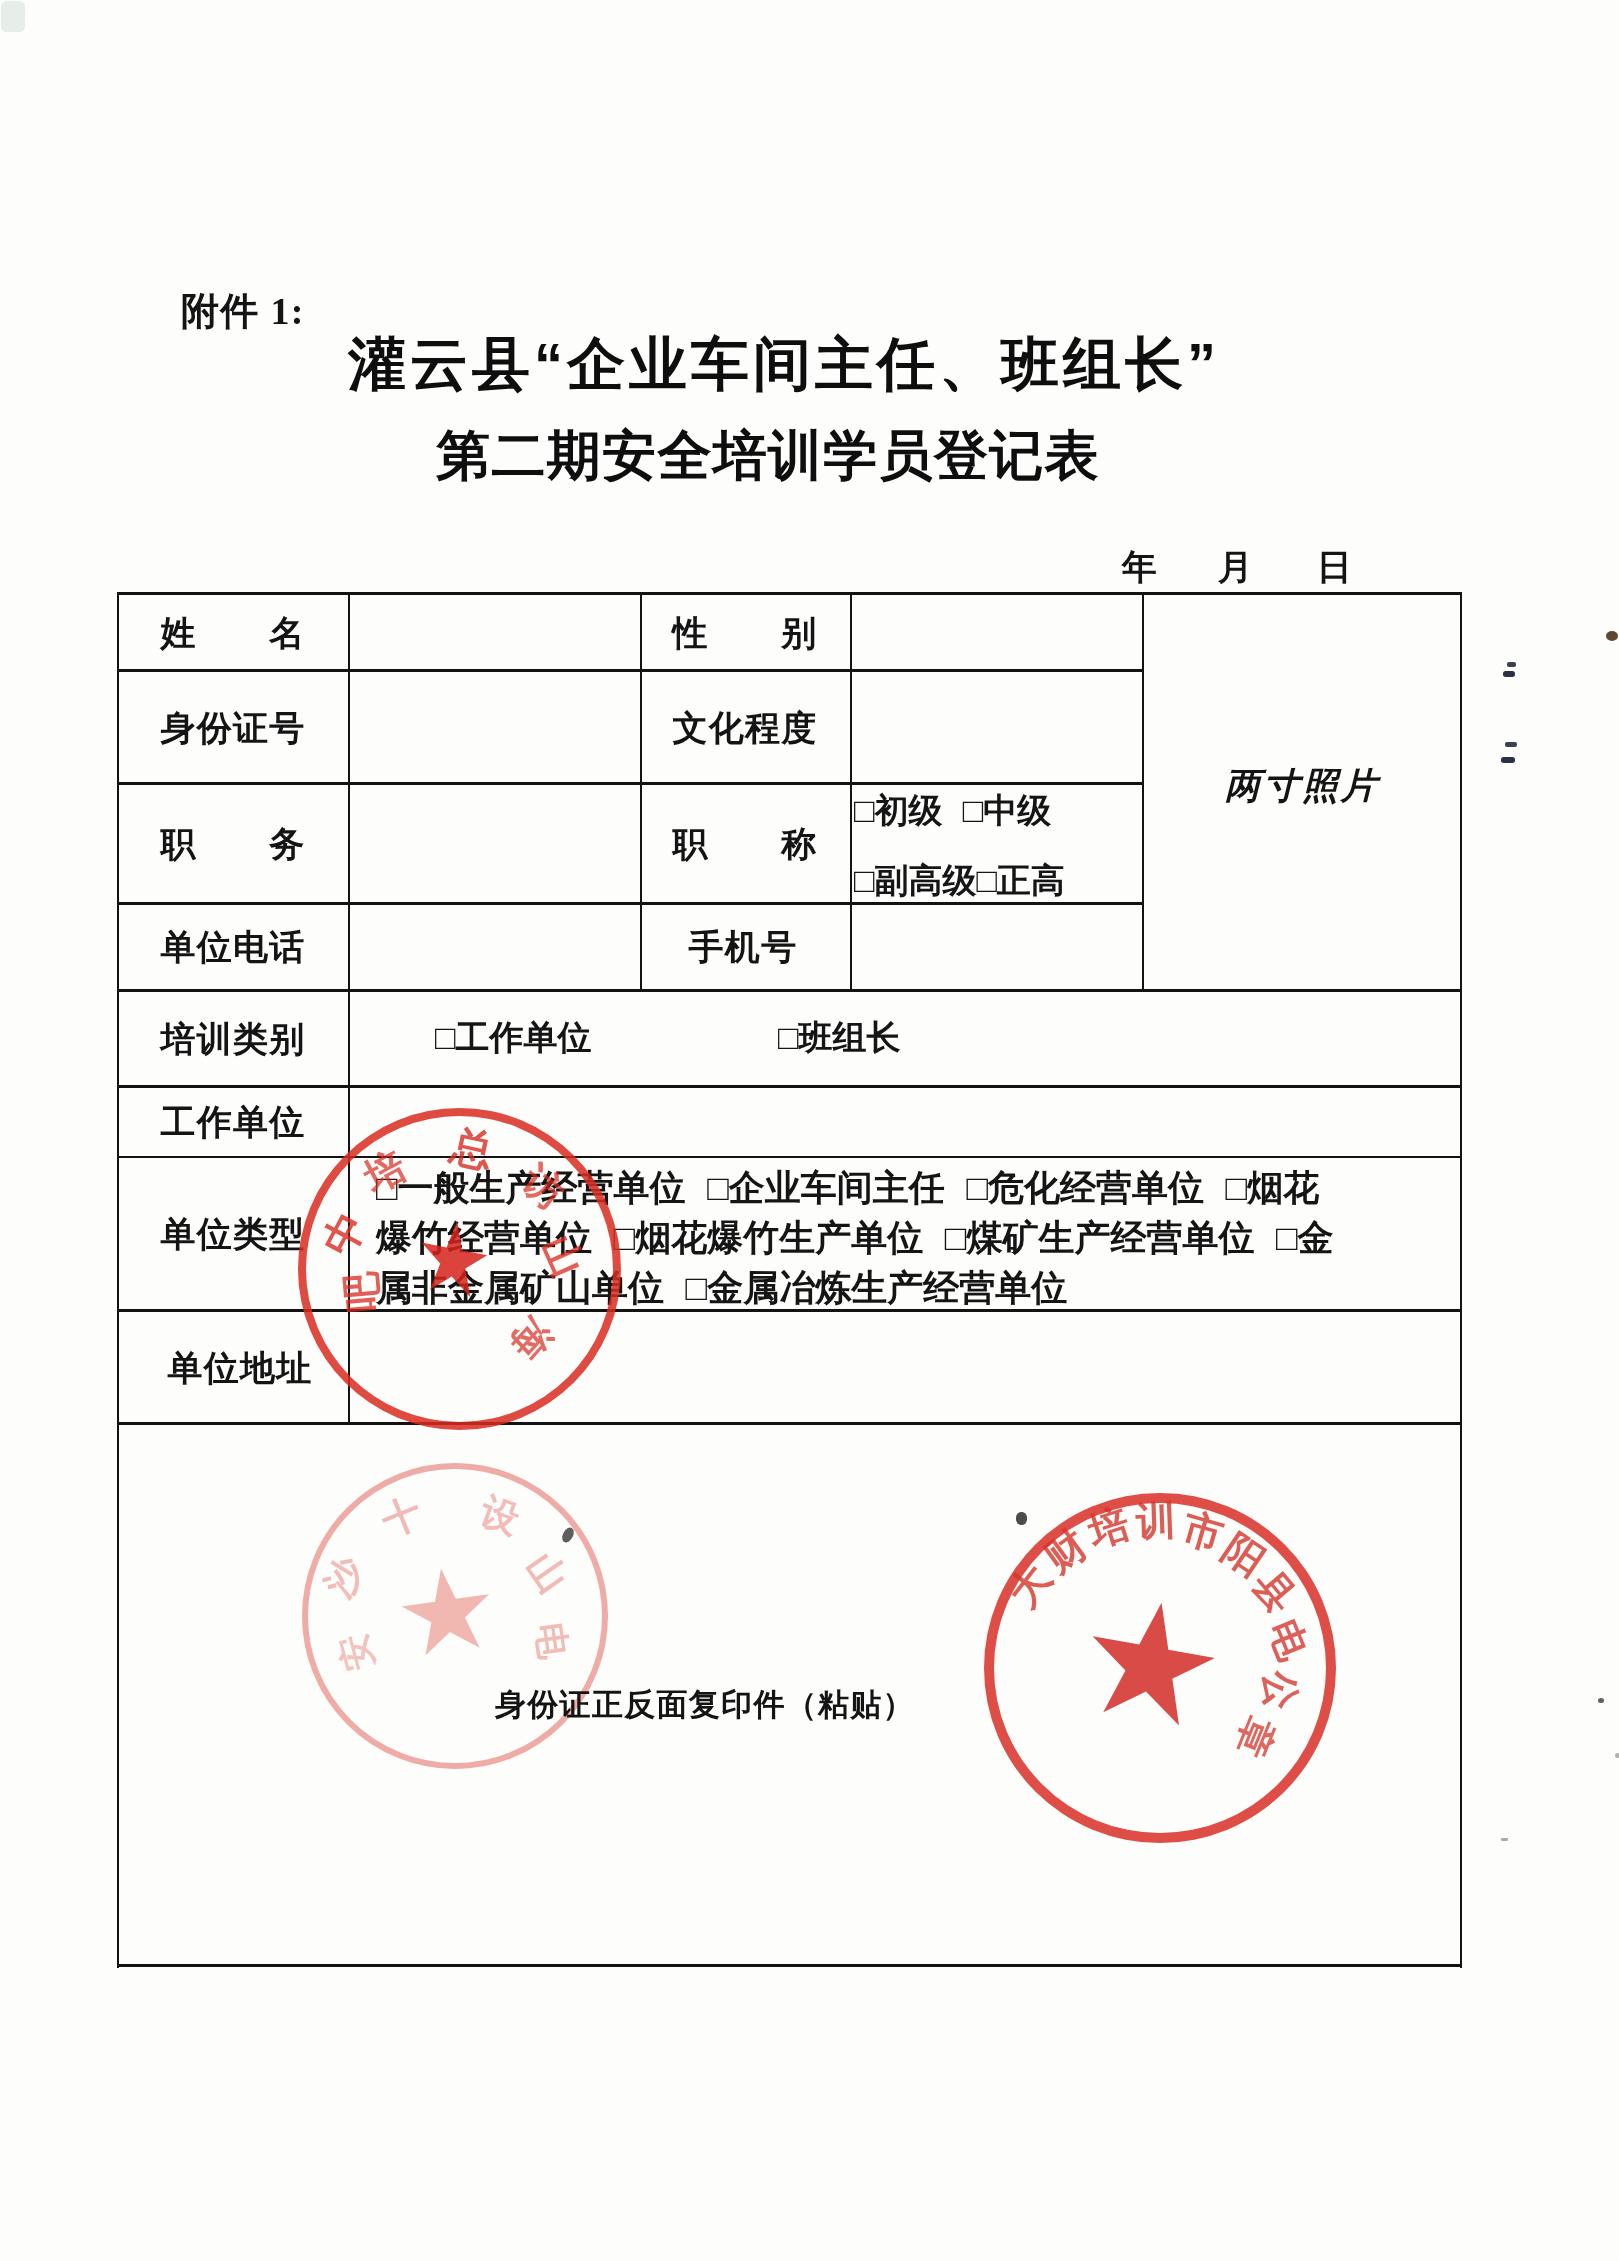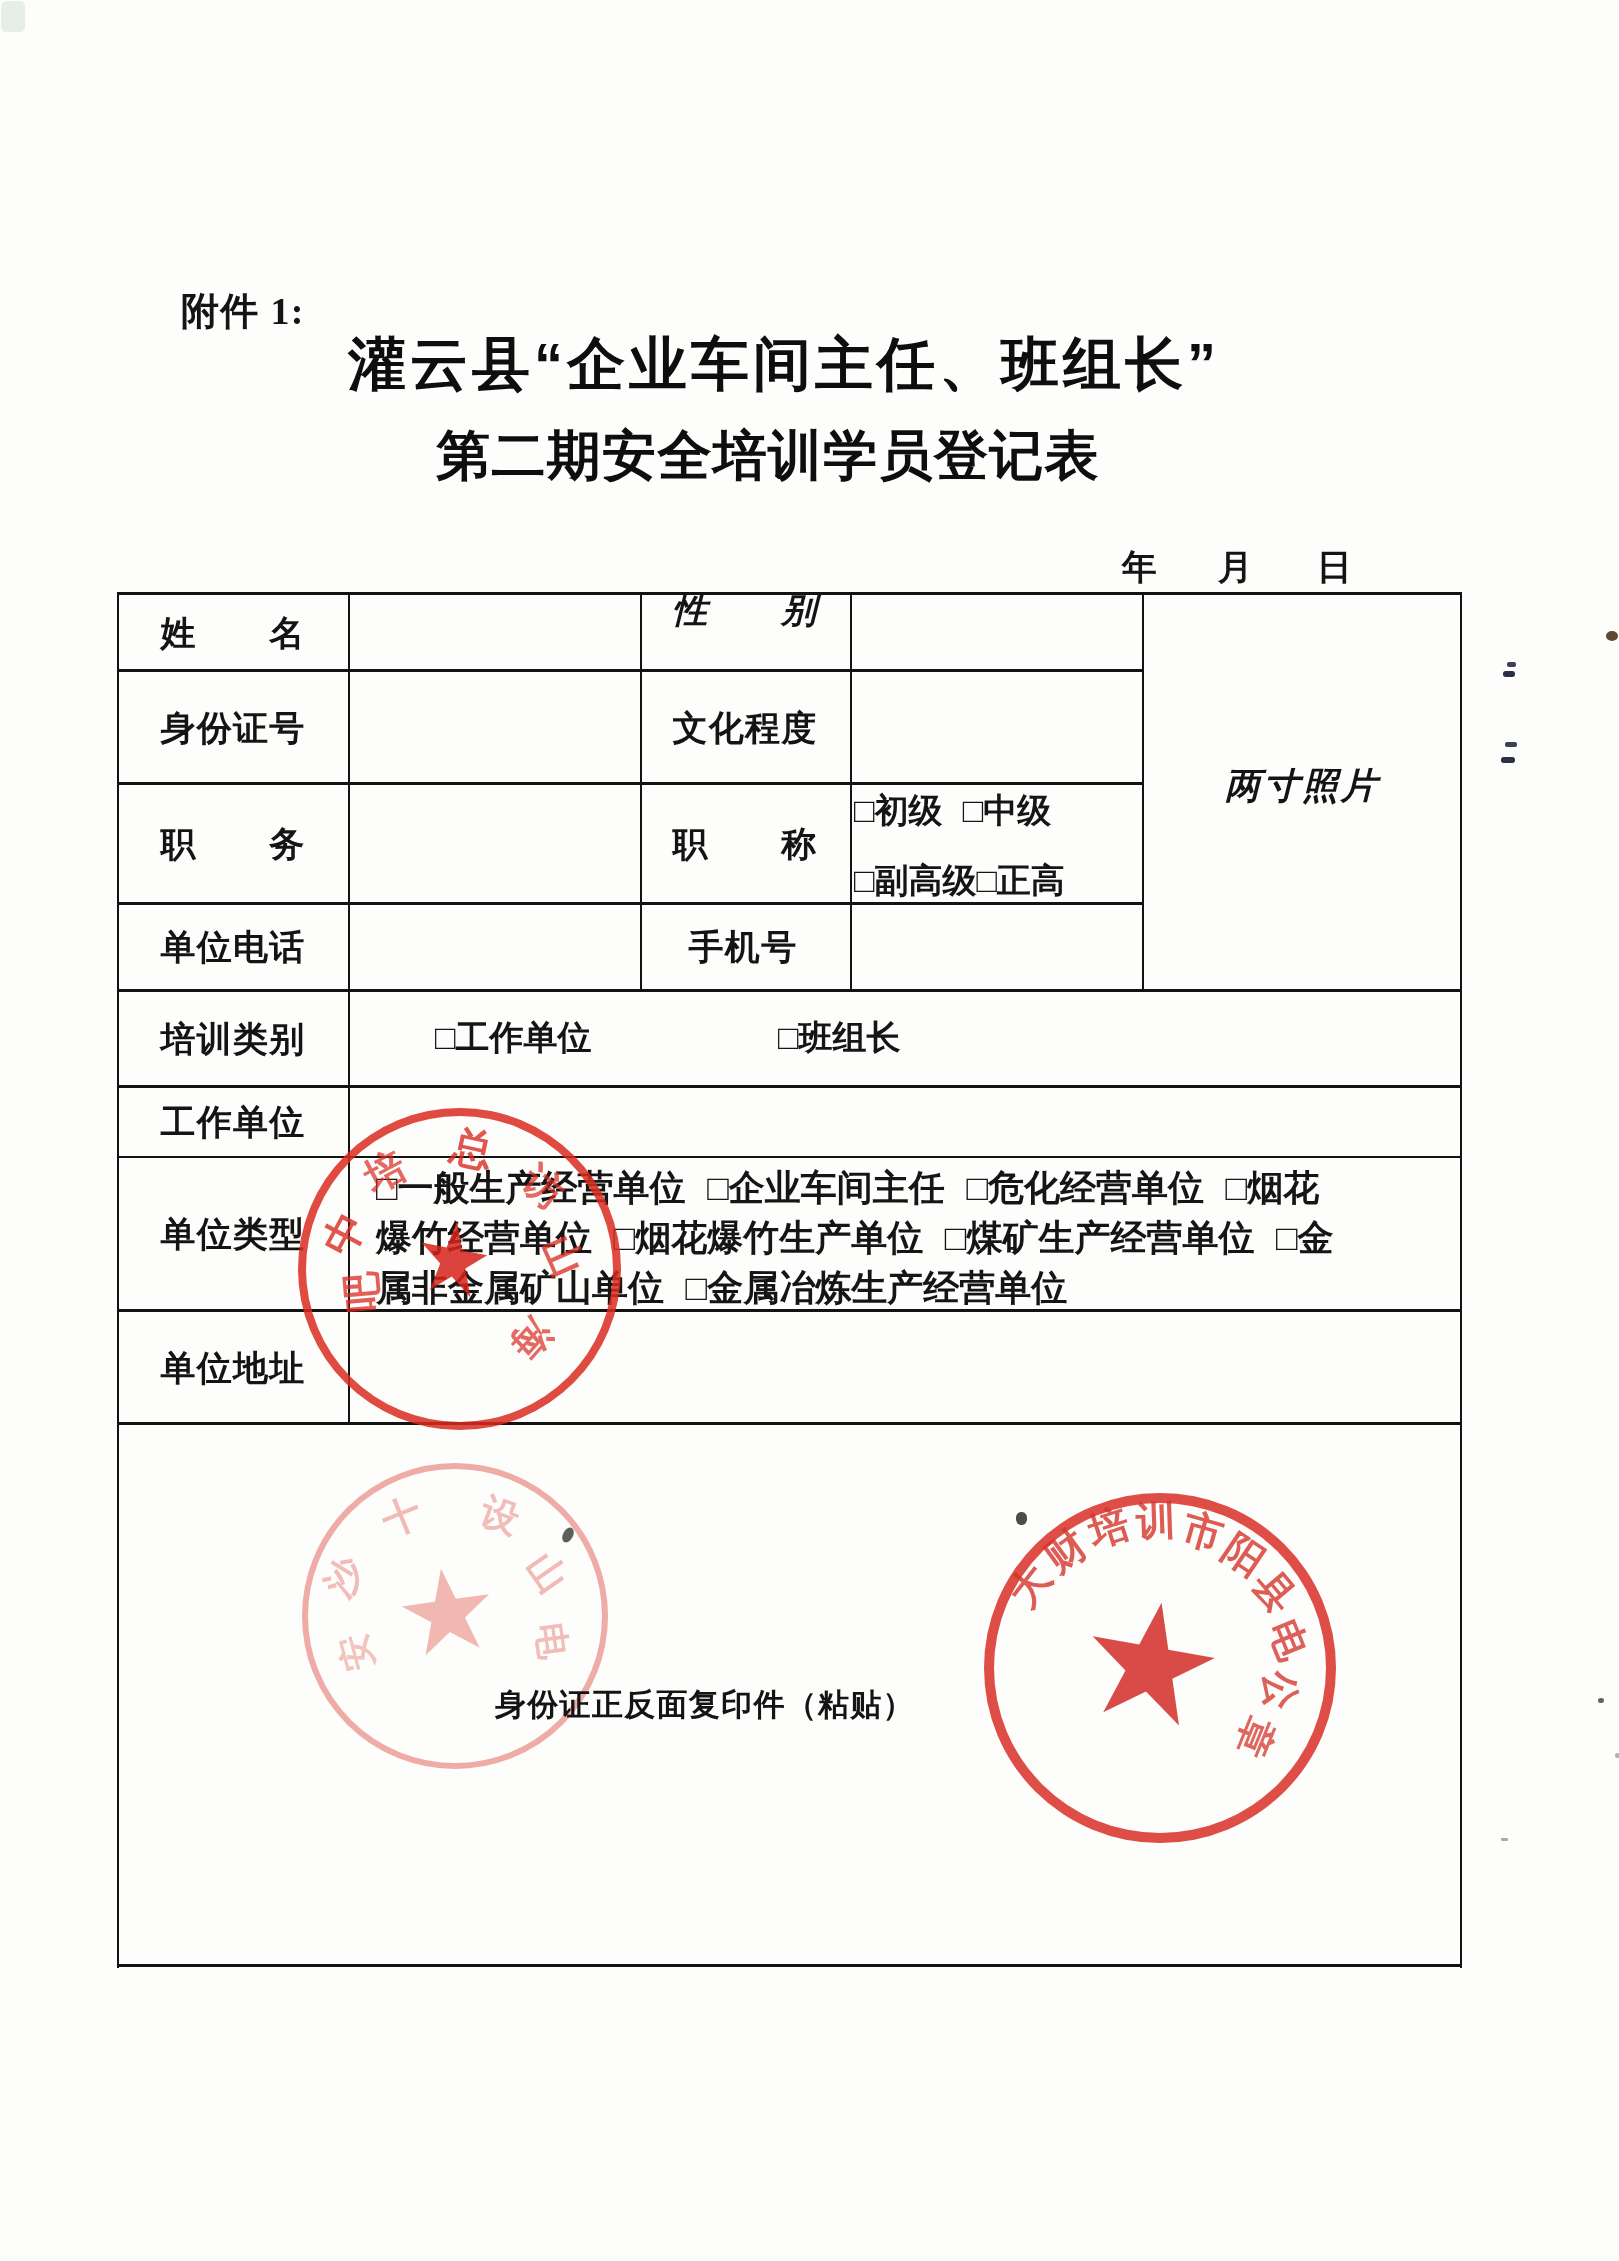--- a/index.html
+++ b/index.html
@@ -54,7 +54,7 @@
   <div class="vl" style="left:1460px;top:592px;width:2px;height:1376px;"></div>
 
   <div class="abs ctr lbl" style="left:233px;top:633px;">姓　　名</div>
-  <div class="abs ctr lbl" style="left:745px;top:610px;font-style:italic;">性　　别</div>
+  <div class="abs ctr lbl" style="left:745px;top:633px;">性　　别</div>
 
   <div class="abs ctr lbl" style="left:233px;top:728px;">身份证号</div>
   <div class="abs ctr lbl" style="left:745px;top:728px;">文化程度</div>

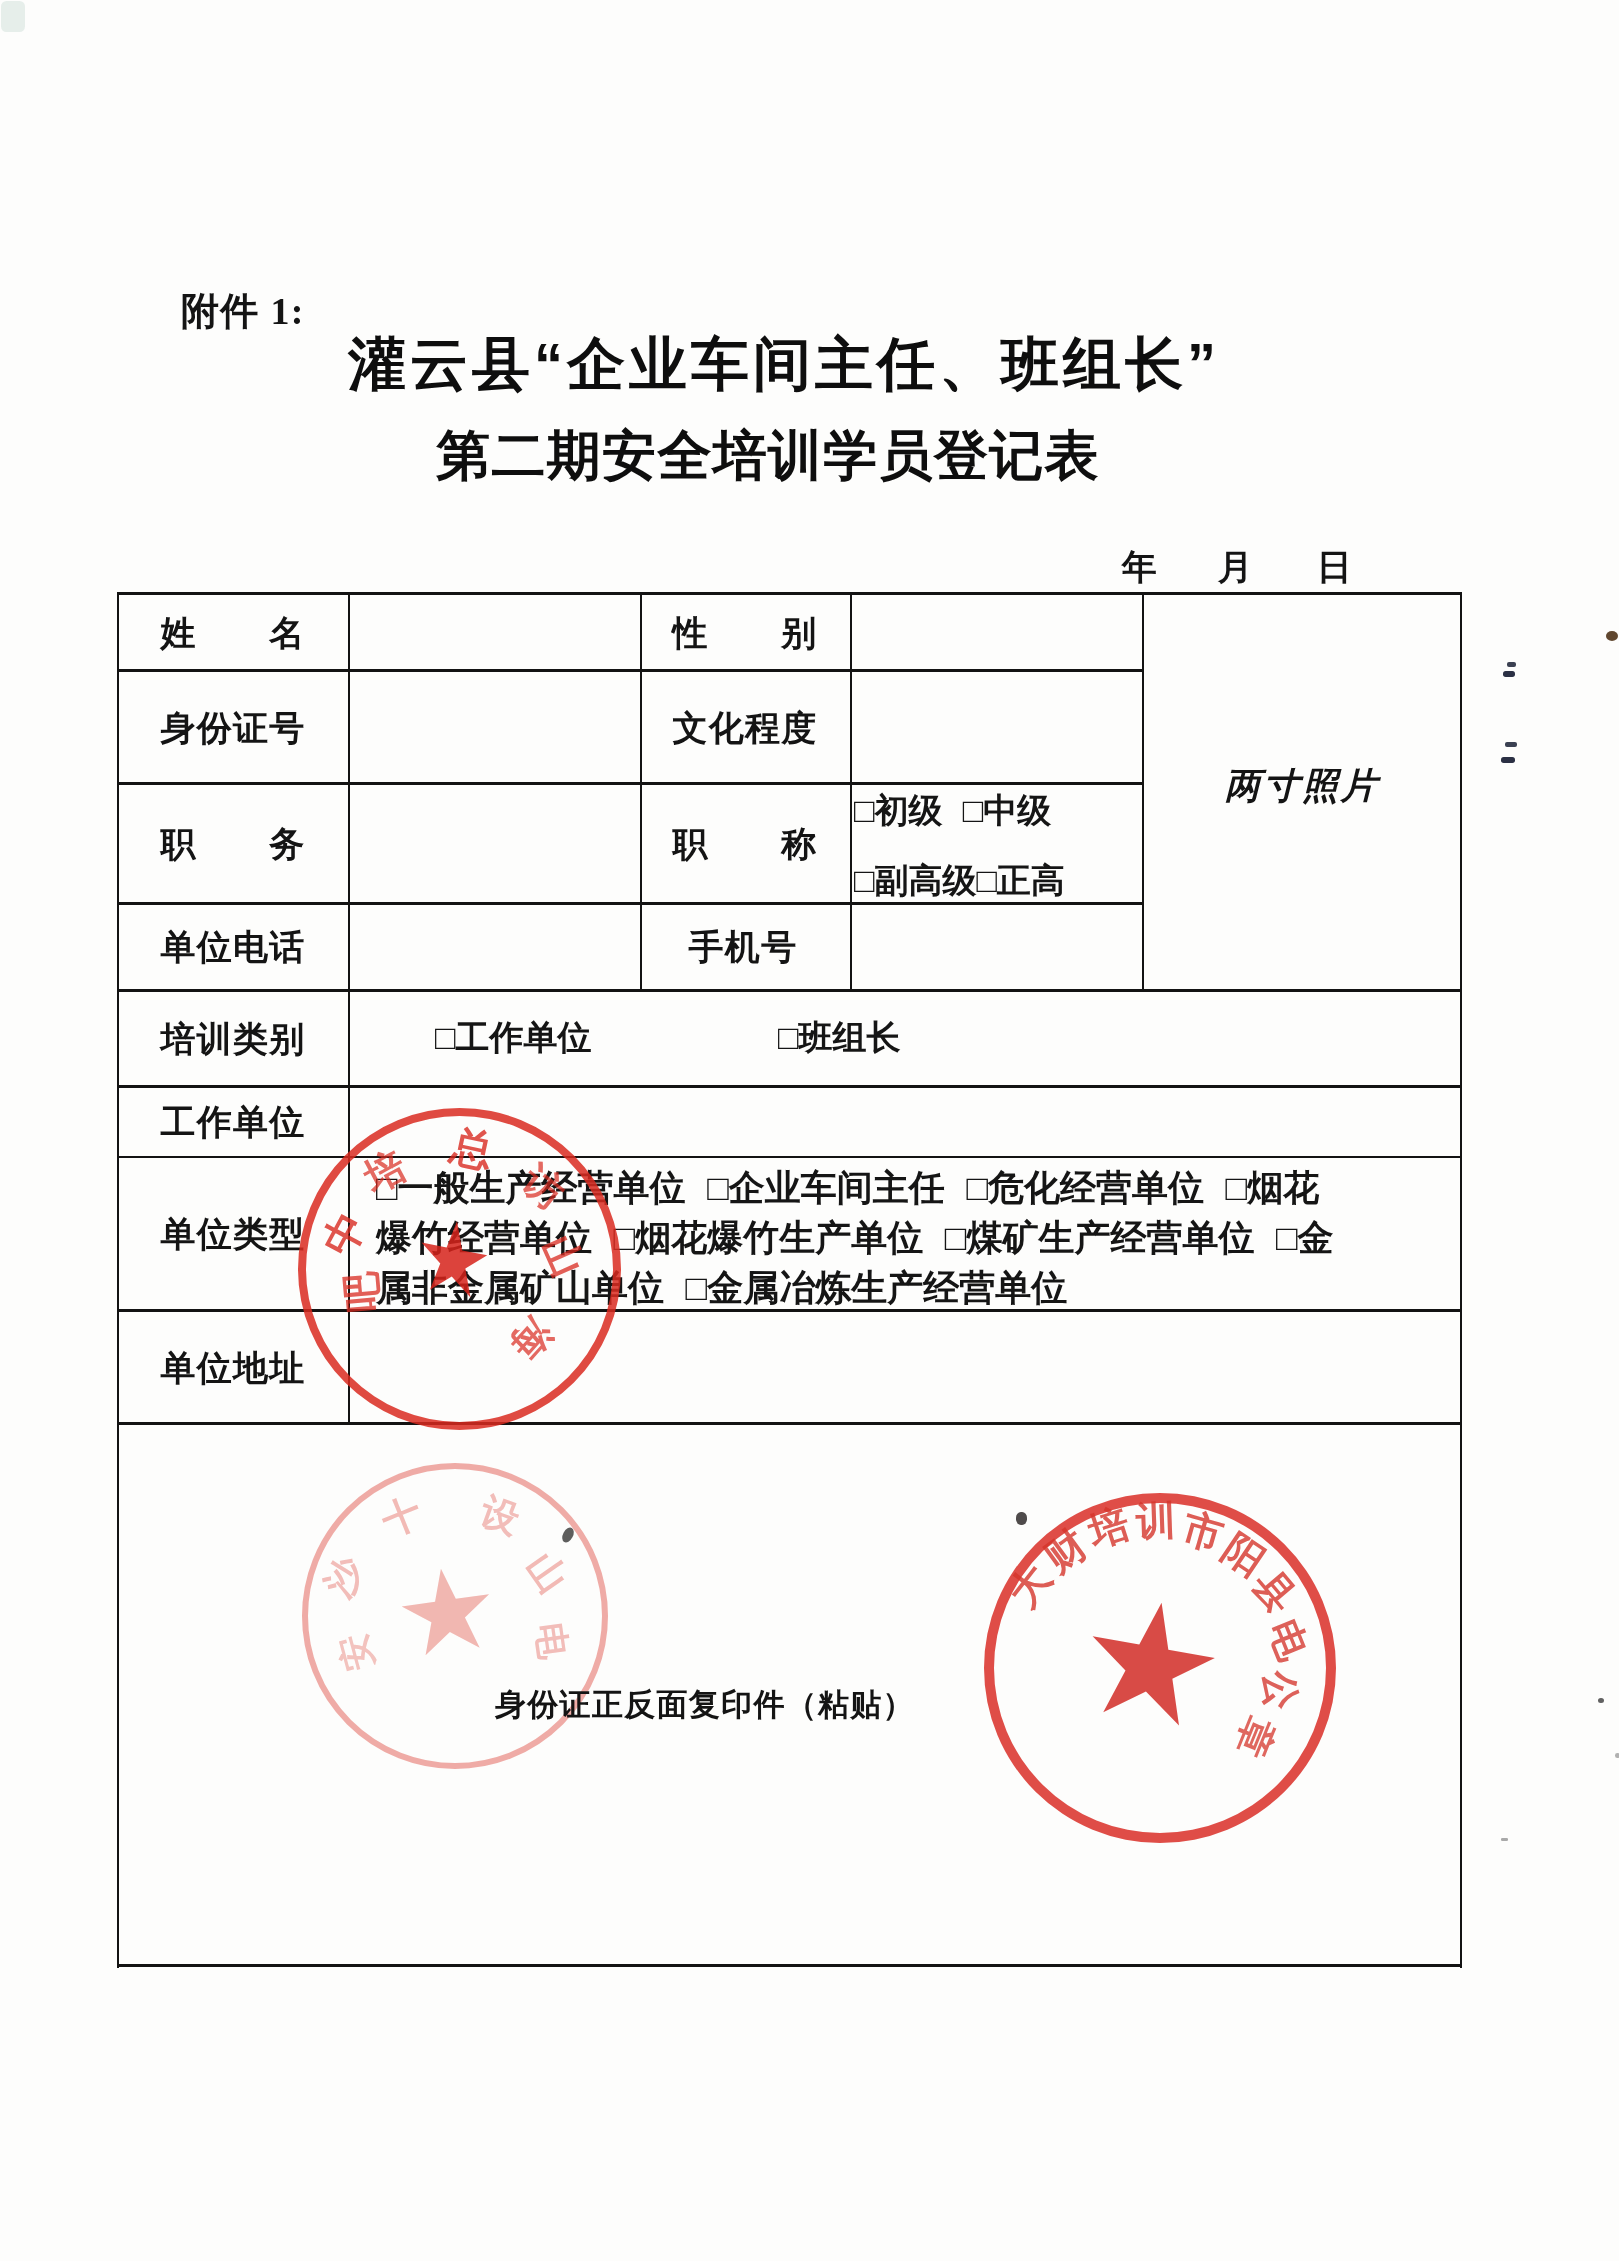--- a/index.html
+++ b/index.html
@@ -80,7 +80,7 @@
   <div class="abs vctr opt" style="left:376px;top:1238px;font-size:36px;">爆竹经营单位  □烟花爆竹生产单位  □煤矿生产经营单位  □金</div>
   <div class="abs vctr opt" style="left:376px;top:1288px;font-size:36px;">属非金属矿山单位  □金属冶炼生产经营单位</div>
 
-  <div class="abs ctr lbl" style="left:233px;top:1368px;">单位地址</div>
+  <div class="abs ctr lbl" style="left:240px;top:1368px;">单位地址</div>
 
   <div class="abs vctr lbl" style="left:495px;top:1705px;font-size:31px;z-index:5;">身份证正反面复印件（粘贴）</div>
 

